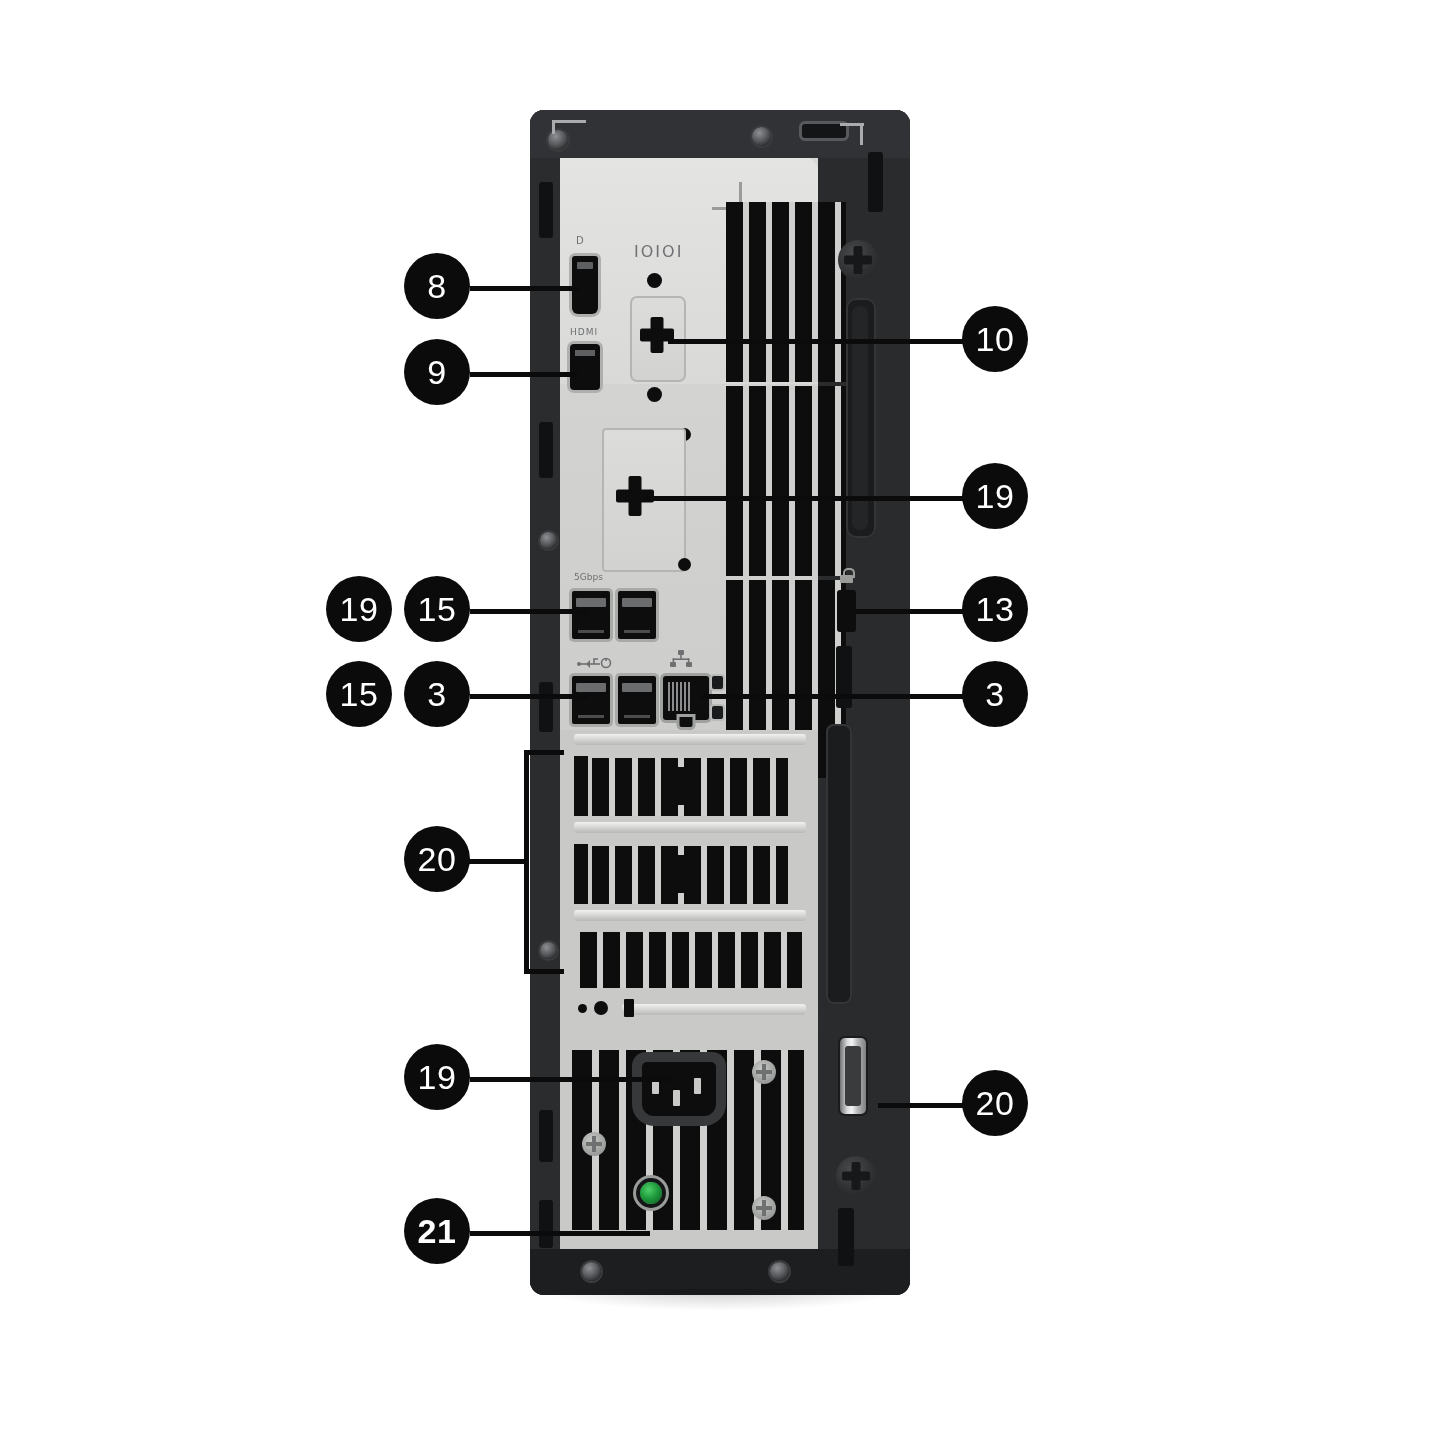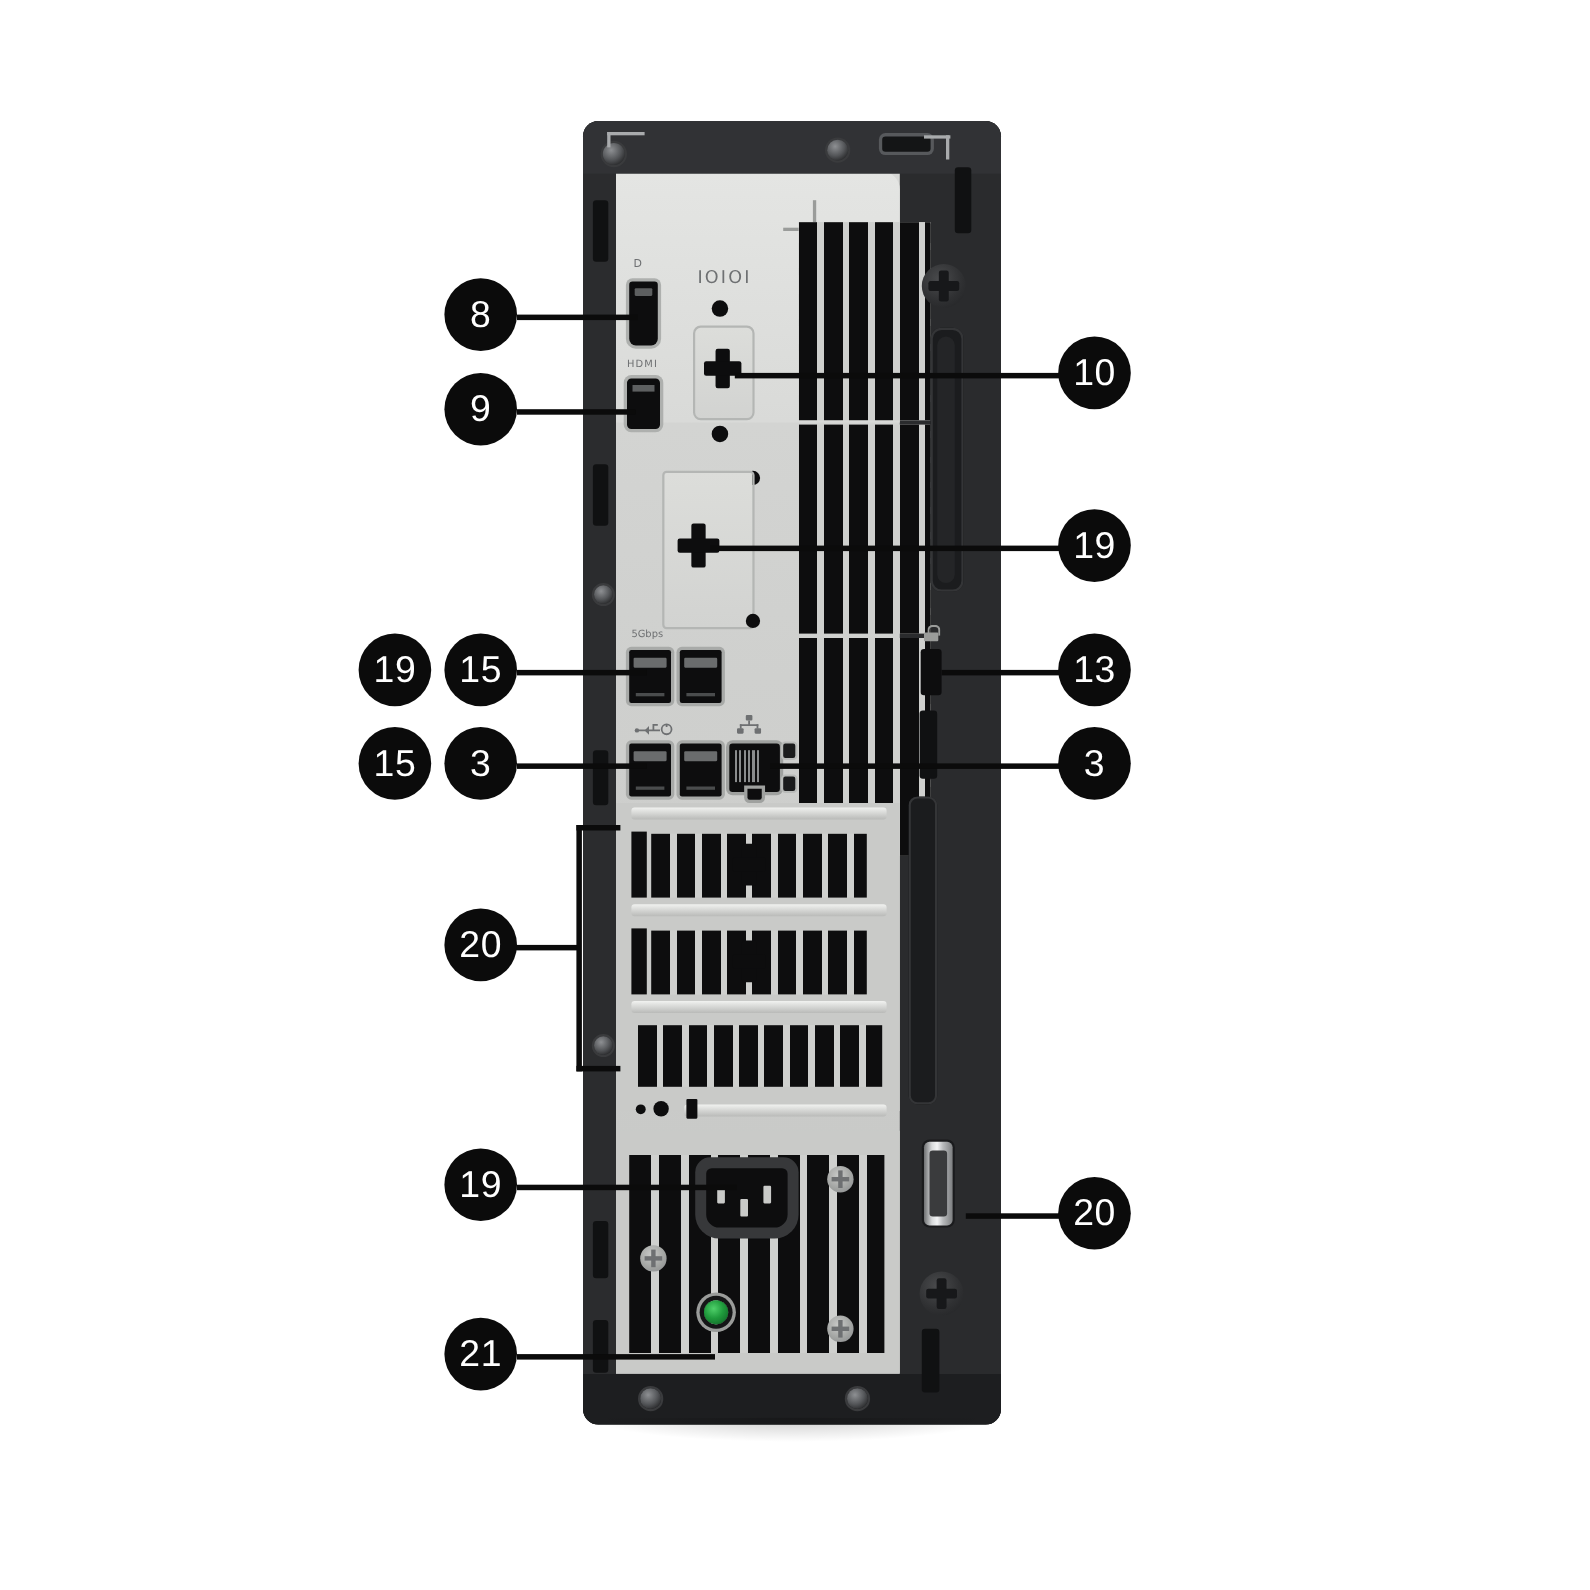--- a/index.html
+++ b/index.html
@@ -358,7 +358,7 @@
   <div class="callout" style="left:404px;top:826px;">20</div>
   <div class="callout" style="left:404px;top:1044px;">19</div>
   <div class="callout" style="left:962px;top:1070px;">20</div>
-  <div class="callout" style="left:404px;top:1198px;">21</div>
+  <div class="callout" style="left:404px;top:1198px;font-weight:bold;">21</div>
 
 </div>
 

